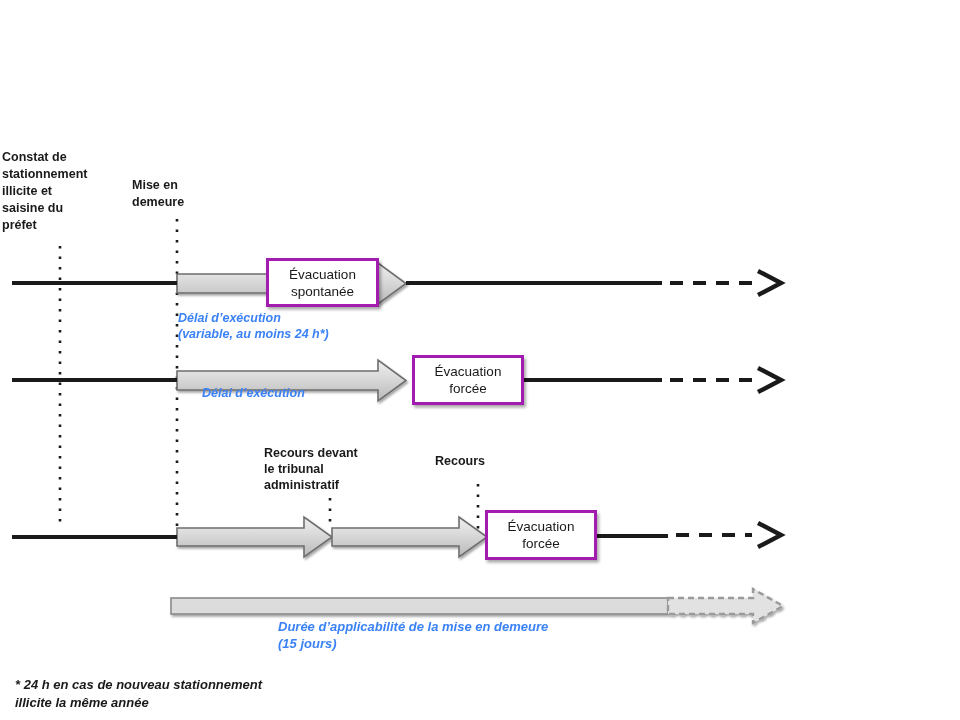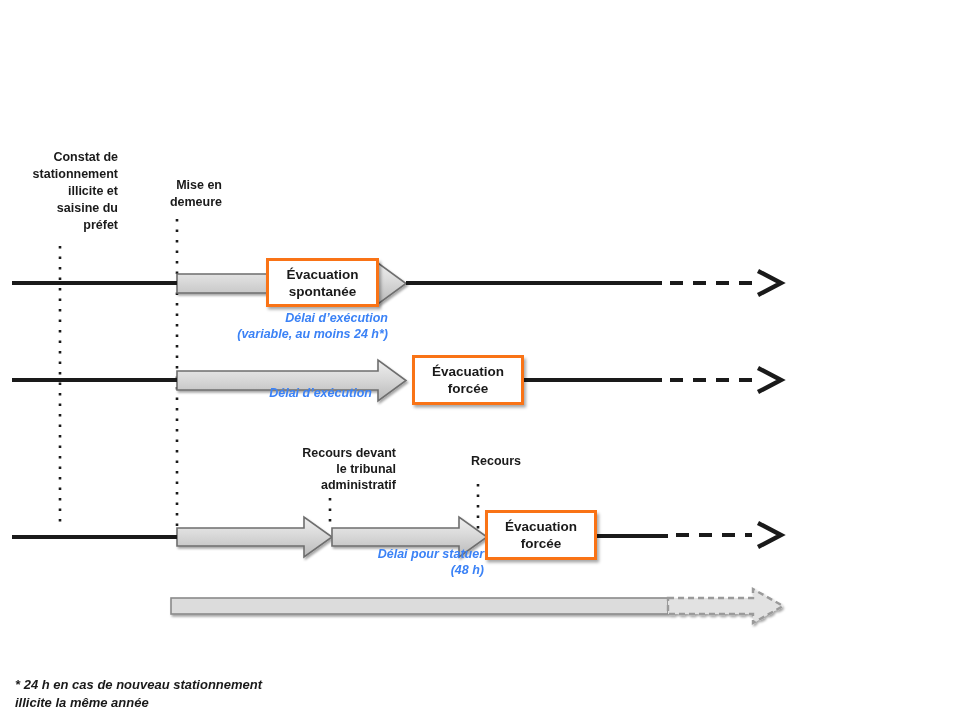--- a/index.html
+++ b/index.html
@@ -8,7 +8,7 @@
     font-family:"Liberation Sans",sans-serif;color:#1a1a1a;overflow:hidden;
   }
   .pre{white-space:pre-line;}
-  .lbl{position:absolute;text-align:right;}
+  .lbl{position:absolute;text-align:left;}
   .ital{font-style:italic;font-weight:600;color:#3b82f6;}
   .milestone{font-size:12.5px;line-height:17px;font-weight:bold;}
   .delay{font-size:12.5px;line-height:16px;}

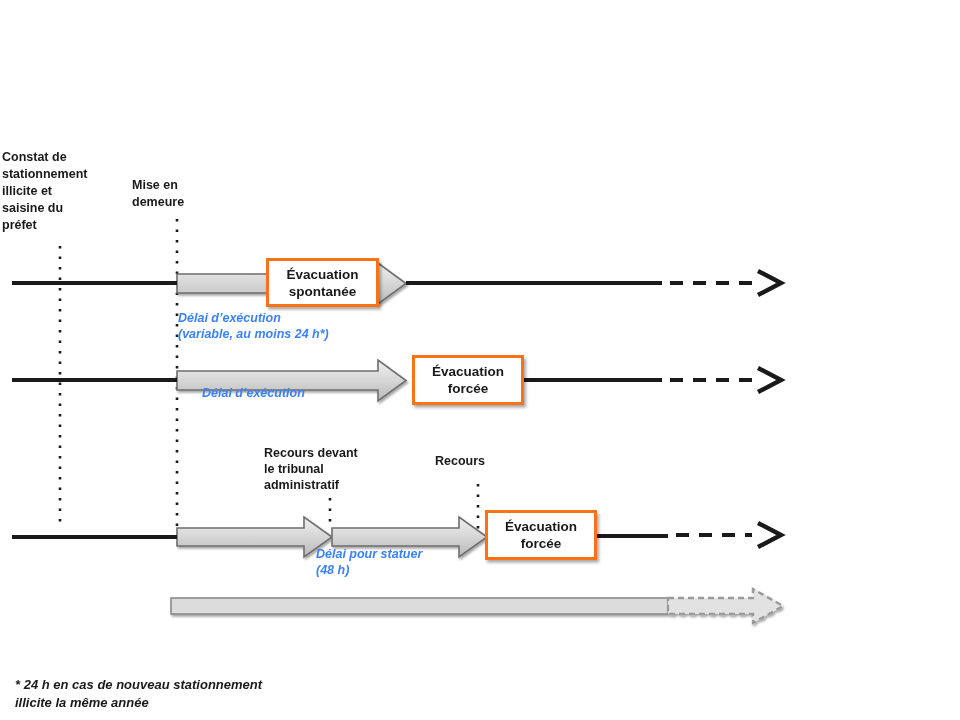--- a/index.html
+++ b/index.html
@@ -13,9 +13,9 @@
   .milestone{font-size:12.5px;line-height:17px;font-weight:bold;}
   .delay{font-size:12.5px;line-height:16px;}
   .evac-box{
-    position:absolute;background:#ffffff;border:3px solid #f97316;
+    position:absolute;background:#ffffff;border:3px solid #a21caf;
     display:flex;align-items:center;justify-content:center;text-align:center;
-    font-weight:bold;font-size:13.5px;line-height:17px;
+    font-weight:normal;font-size:13.5px;line-height:17px;
     box-shadow:2px 2.5px 3px rgba(0,0,0,0.35);
   }
   #gfx{position:absolute;left:0;top:0;}

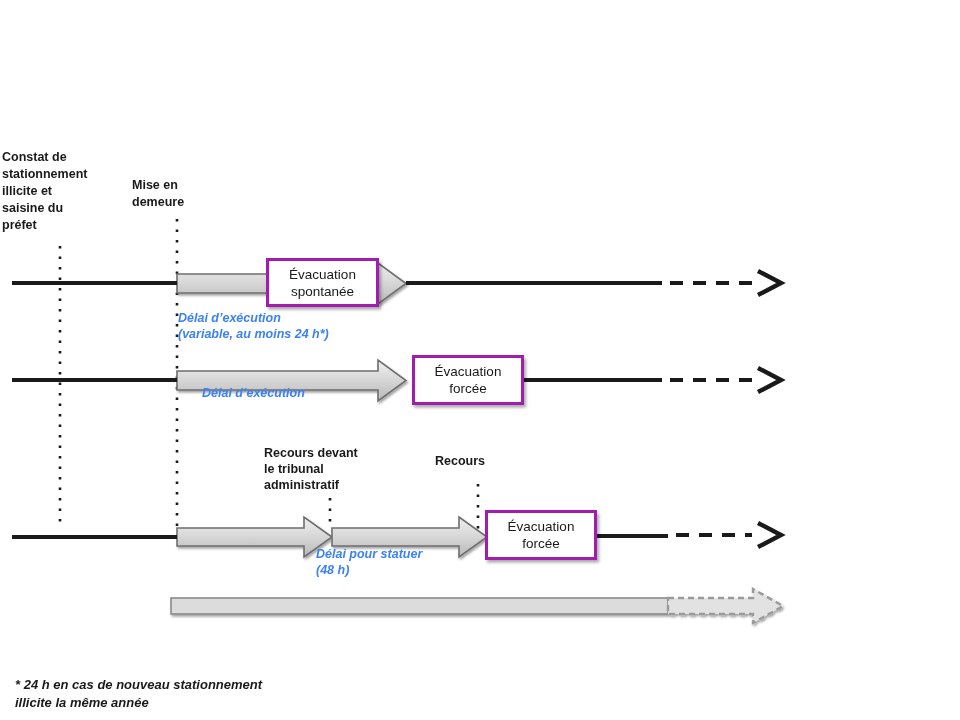--- a/index.html
+++ b/index.html
@@ -104,8 +104,6 @@
 
   <div class="evac-box pre" style="left:485px;top:510px;width:106px;height:44px;">Évacuation
 forcée</div>
-  <div class="lbl delay ital pre" style="left:316px;top:546px;width:168px;">Délai pour statuer
-(48 h)</div>
 
 
   <div class="footnote pre">* 24 h en cas de nouveau stationnement

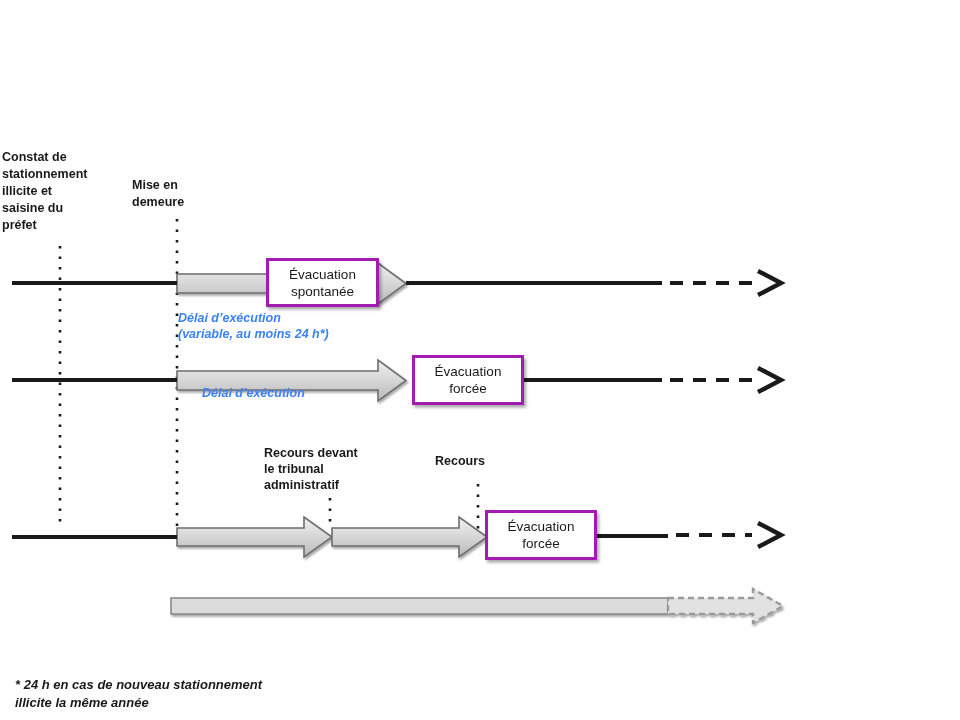--- a/index.html
+++ b/index.html
@@ -105,6 +105,8 @@
   <div class="evac-box pre" style="left:485px;top:510px;width:106px;height:44px;">Évacuation
 forcée</div>
 
+  <div class="lbl ital pre" style="left:278px;top:618px;width:372px;font-size:13px;line-height:17px;">Durée d’applicabilité de la mise en demeure
+(15 jours)</div>
 
   <div class="footnote pre">* 24 h en cas de nouveau stationnement
 illicite la même année</div>

